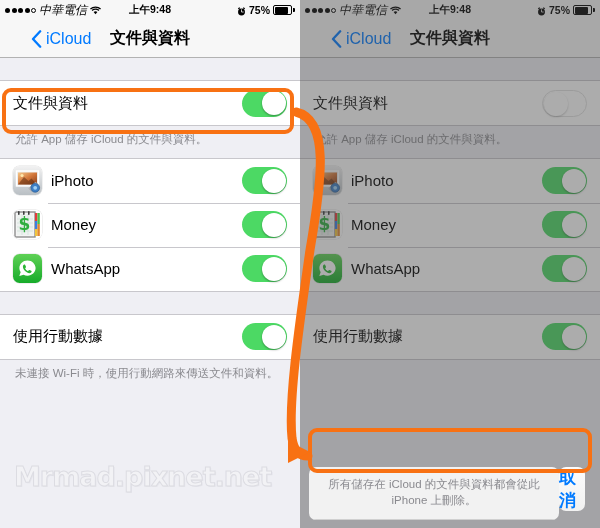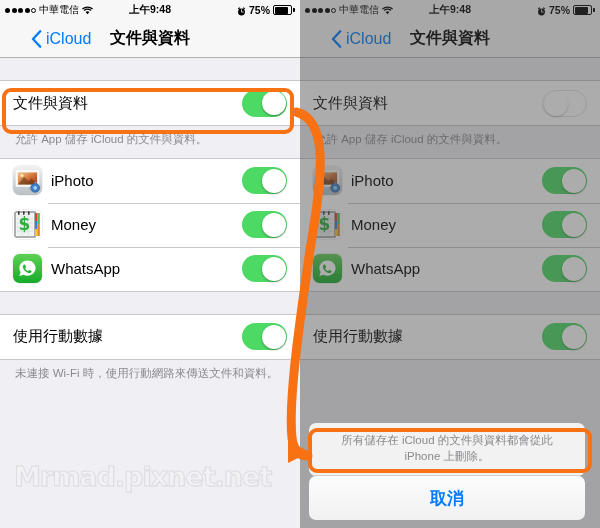--- a/index.html
+++ b/index.html
@@ -30,7 +30,7 @@
   .dots{display:flex;align-items:center;gap:1.5px;}
   .dot{width:5px;height:5px;border-radius:50%;background:#000;}
   .dot.hollow{background:transparent;border:1px solid #000;width:3px;height:3px;}
-  .carrier{font-size:10px;letter-spacing:0px;}
+  .carrier{font-size:12px;letter-spacing:0px;font-style:italic;}
   .wifi{display:inline-block;width:11px;height:9px;position:relative;}
   .wifi svg{display:block;}
   .sb-center{position:absolute;left:0;right:0;text-align:center;font-size:10.5px;font-weight:bold;pointer-events:none;}

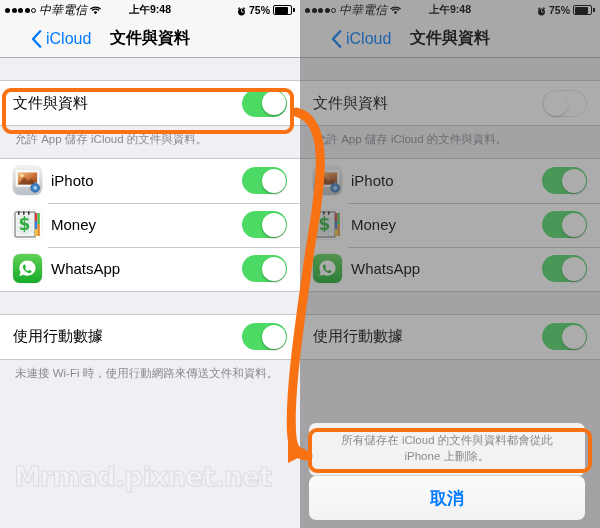--- a/index.html
+++ b/index.html
@@ -103,7 +103,7 @@
   
   .sheet{
     position:absolute;left:9px;right:15px;bottom:8px;
-    display:flex;flex-direction:column;
+    display:flex;flex-direction:row;
   }
   .sheet-block{
     background:#f2f2f2;border-radius:7px;overflow:hidden;

